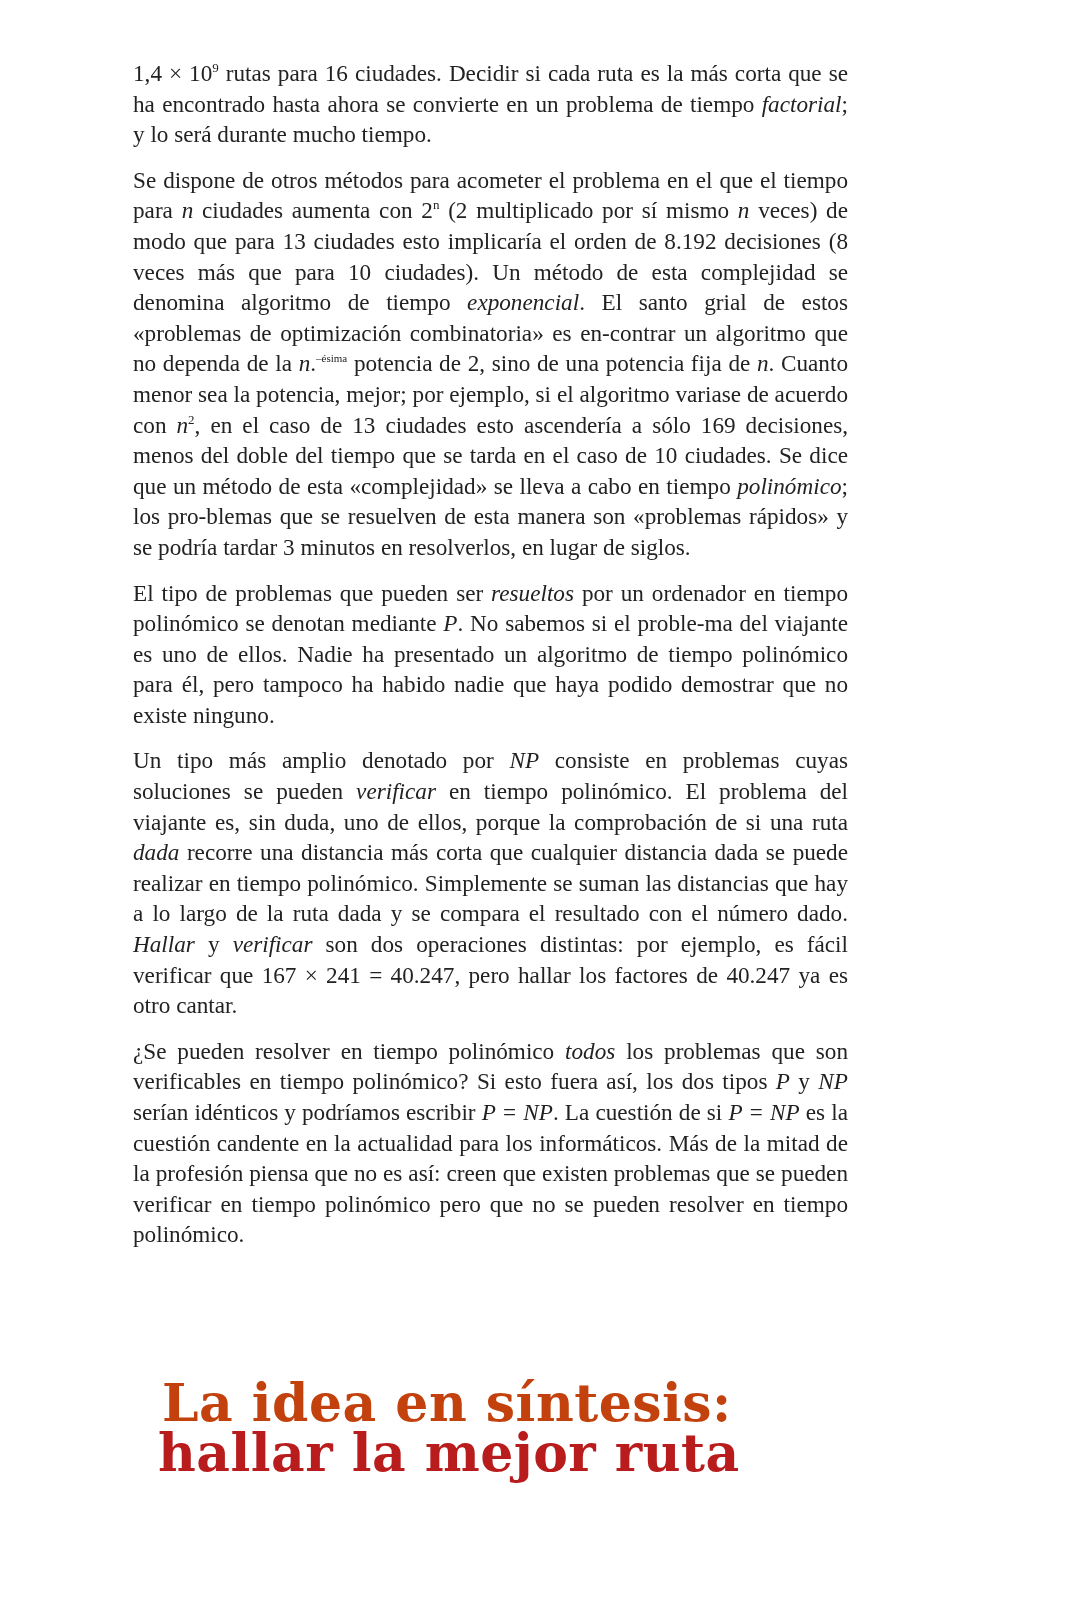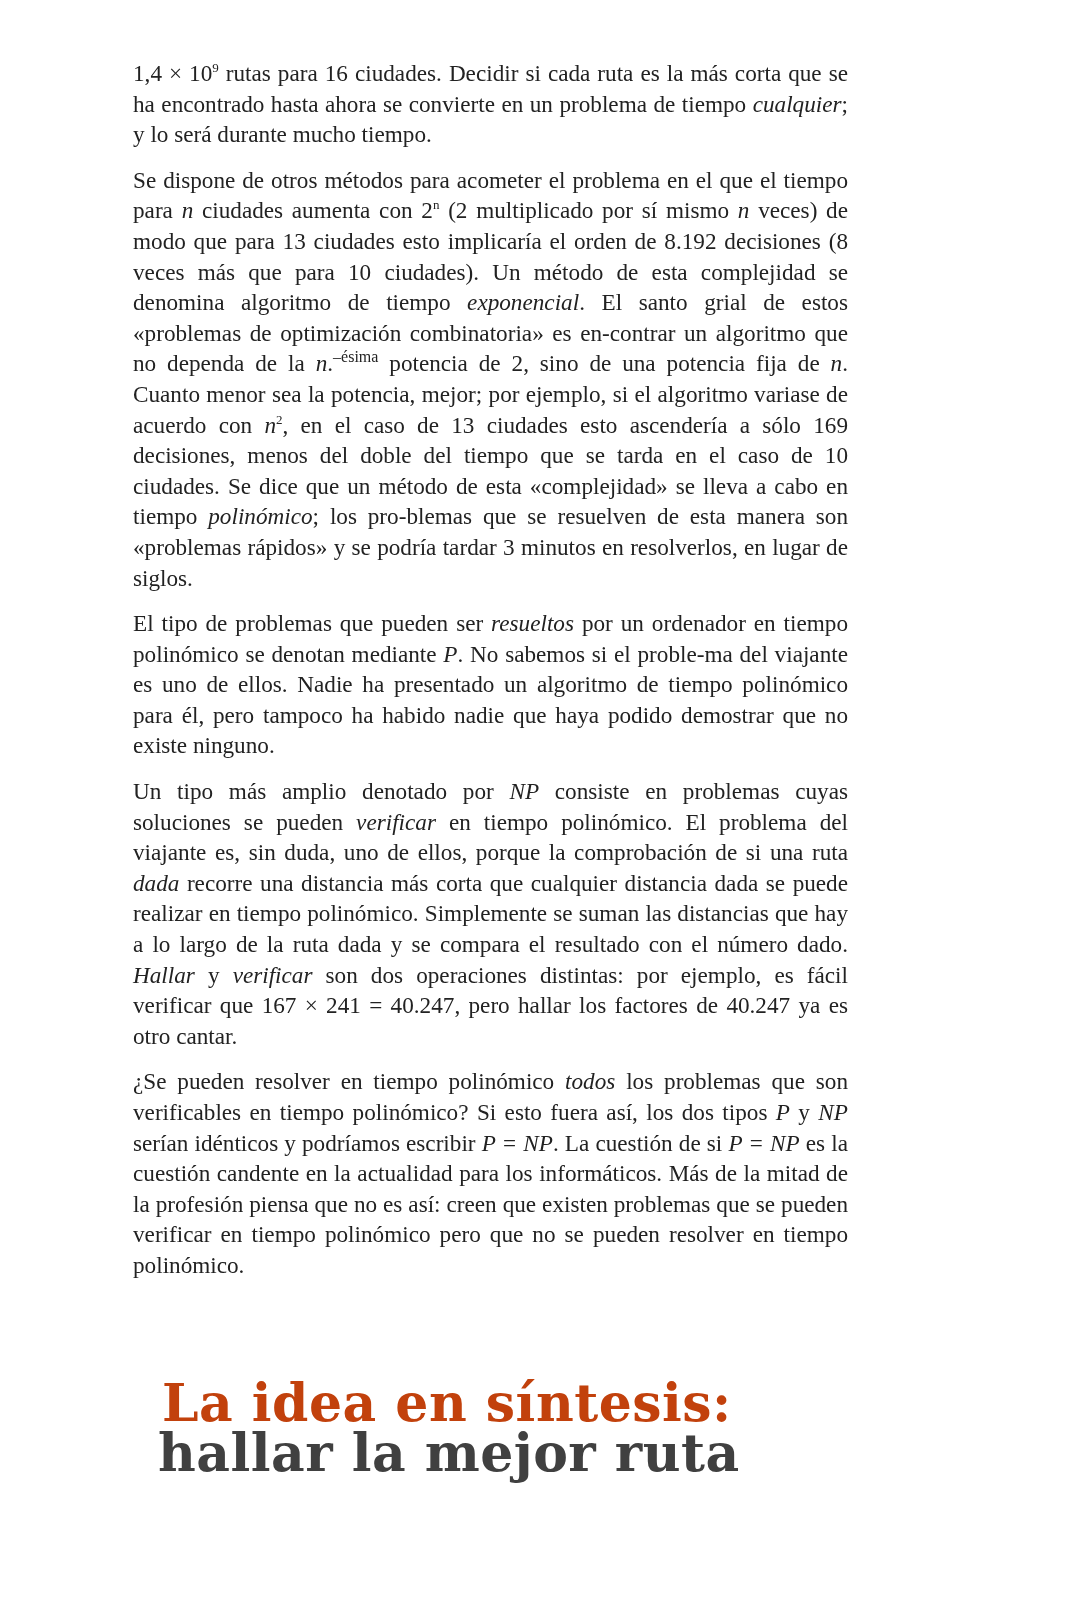--- a/index.html
+++ b/index.html
@@ -33,7 +33,7 @@
 <body>
 
 <div class="page">
-  <p class="para"><span>1,4 × 10</span><sup>9</sup><span> rutas para 16 ciudades. Decidir si cada ruta es la más corta que se ha encontrado hasta ahora se convierte en un problema de tiempo </span><em>cualquier</em><span>; y lo será durante mucho tiempo.</span></p>
+  <p class="para"><span>1,4 × 10</span><sup>9</sup><span> rutas para 16 ciudades. Decidir si cada ruta es la más corta que se ha encontrado hasta ahora se convierte en un problema de tiempo </span><em>factorial</em><span>; y lo será durante mucho tiempo.</span></p>
   <p class="para"><span>Se dispone de otros métodos para acometer el problema en el que el tiempo para </span><em>n</em><span> ciudades aumenta con 2</span><sup>n</sup><span> (2 multiplicado por sí mismo </span><em>n</em><span> veces) de modo que para 13 ciudades esto implicaría el orden de 8.192 decisiones (8 veces más que para 10 ciudades). Un método de esta complejidad se denomina algoritmo de tiempo </span><em>exponencial</em><span>. El santo grial de estos «problemas de optimización combinatoria» es en-contrar un algoritmo que no dependa de la </span><em>n</em><span>.</span><sup class="small">–ésima</sup><span> potencia de 2, sino de una potencia fija de </span><em>n</em><span>. Cuanto menor sea la potencia, mejor; por ejemplo, si el algoritmo variase de acuerdo con </span><em>n</em><sup>2</sup><span>, en el caso de 13 ciudades esto ascendería a sólo 169 decisiones, menos del doble del tiempo que se tarda en el caso de 10 ciudades. Se dice que un método de esta «complejidad» se lleva a cabo en tiempo </span><em>polinómico</em><span>; los pro-blemas que se resuelven de esta manera son «problemas rápidos» y se podría tardar 3 minutos en resolverlos, en lugar de siglos.</span></p>
   <p class="para"><span>El tipo de problemas que pueden ser </span><em>resueltos</em><span> por un ordenador en tiempo polinómico se denotan mediante </span><em>P</em><span>. No sabemos si el proble-ma del viajante es uno de ellos. Nadie ha presentado un algoritmo de tiempo polinómico para él, pero tampoco ha habido nadie que haya podido demostrar que no existe ninguno.</span></p>
   <p class="para"><span>Un tipo más amplio denotado por </span><em>NP</em><span> consiste en problemas cuyas soluciones se pueden </span><em>verificar</em><span> en tiempo polinómico. El problema del viajante es, sin duda, uno de ellos, porque la comprobación de si una ruta </span><em>dada</em><span> recorre una distancia más corta que cualquier distancia dada se puede realizar en tiempo polinómico. Simplemente se suman las distancias que hay a lo largo de la ruta dada y se compara el resultado con el número dado. </span><em>Hallar</em><span> y </span><em>verificar</em><span> son dos operaciones distintas: por ejemplo, es fácil verificar que 167 × 241 = 40.247, pero hallar los factores de 40.247 ya es otro cantar.</span></p>

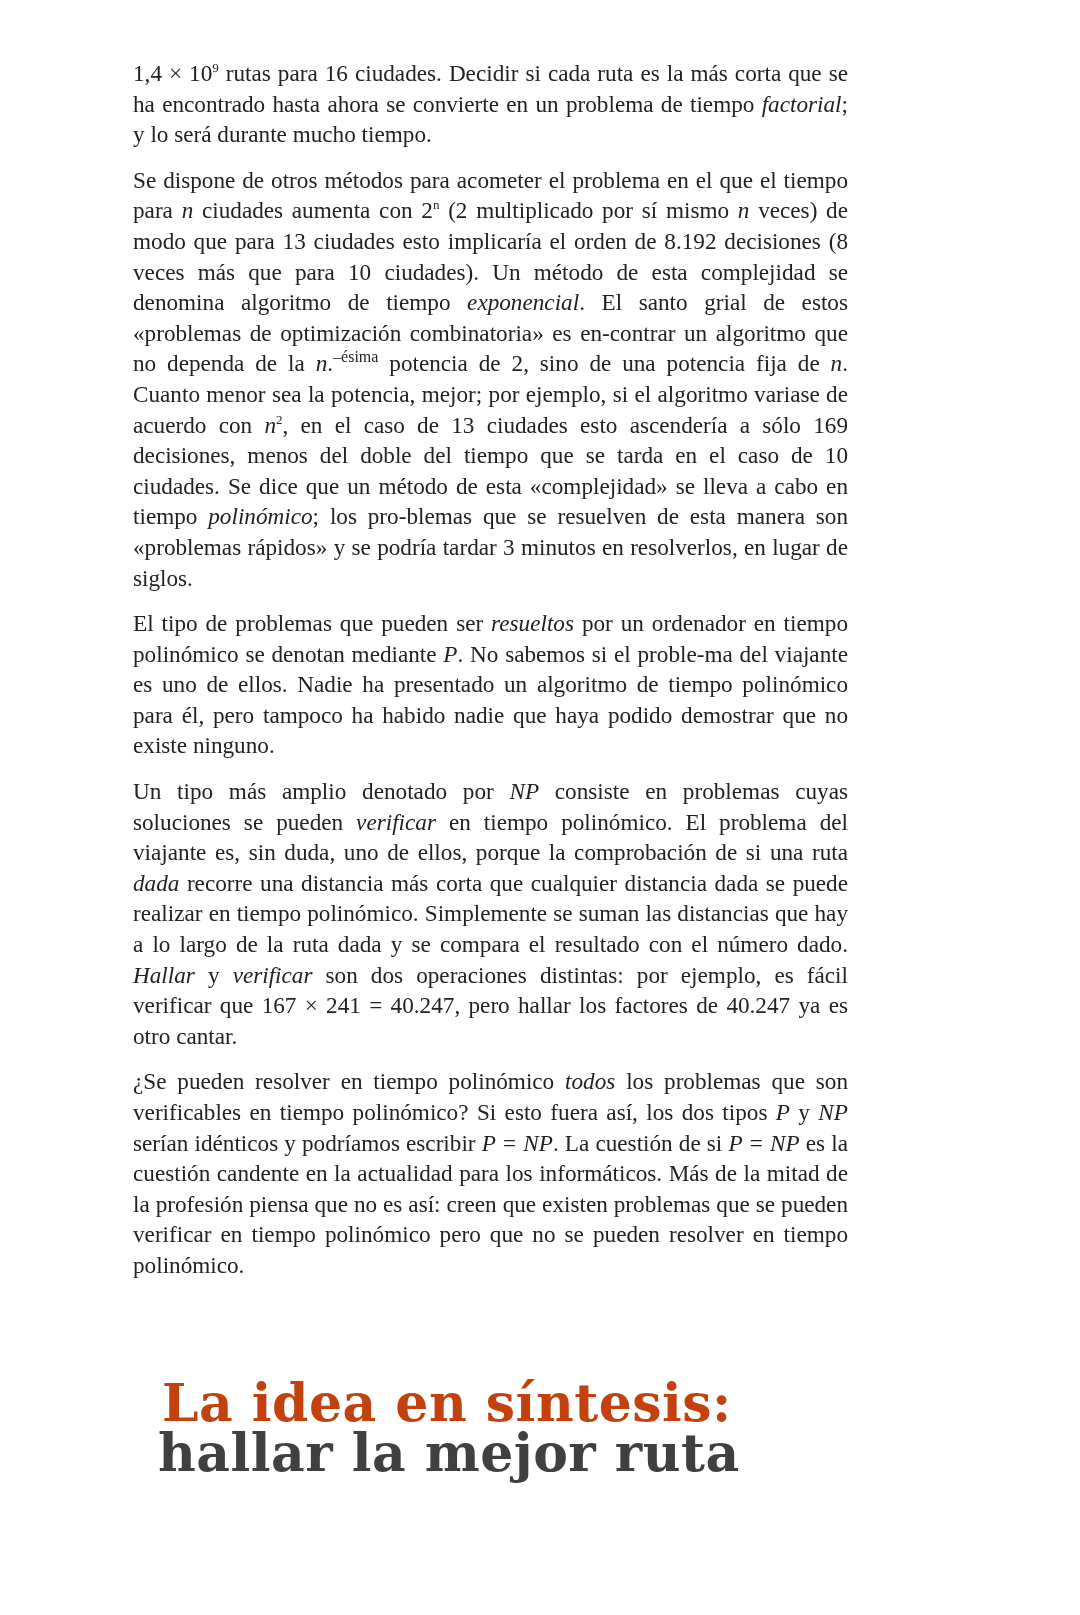--- a/index.html
+++ b/index.html
@@ -16,7 +16,7 @@
   }
   .para em { font-style: italic; }
   .para sup { font-size: 13px; line-height: 0; vertical-align: 9px; }
-  .para sup.small { font-size: 16px; }
+  .para sup.small { font-size: 11px; }
   .heading { position: absolute; left: 162px; top: 1378px; width: 720px; }
   .heading .h1, .heading .h2 {
     font-family: "DejaVu Serif", "Liberation Serif", serif;

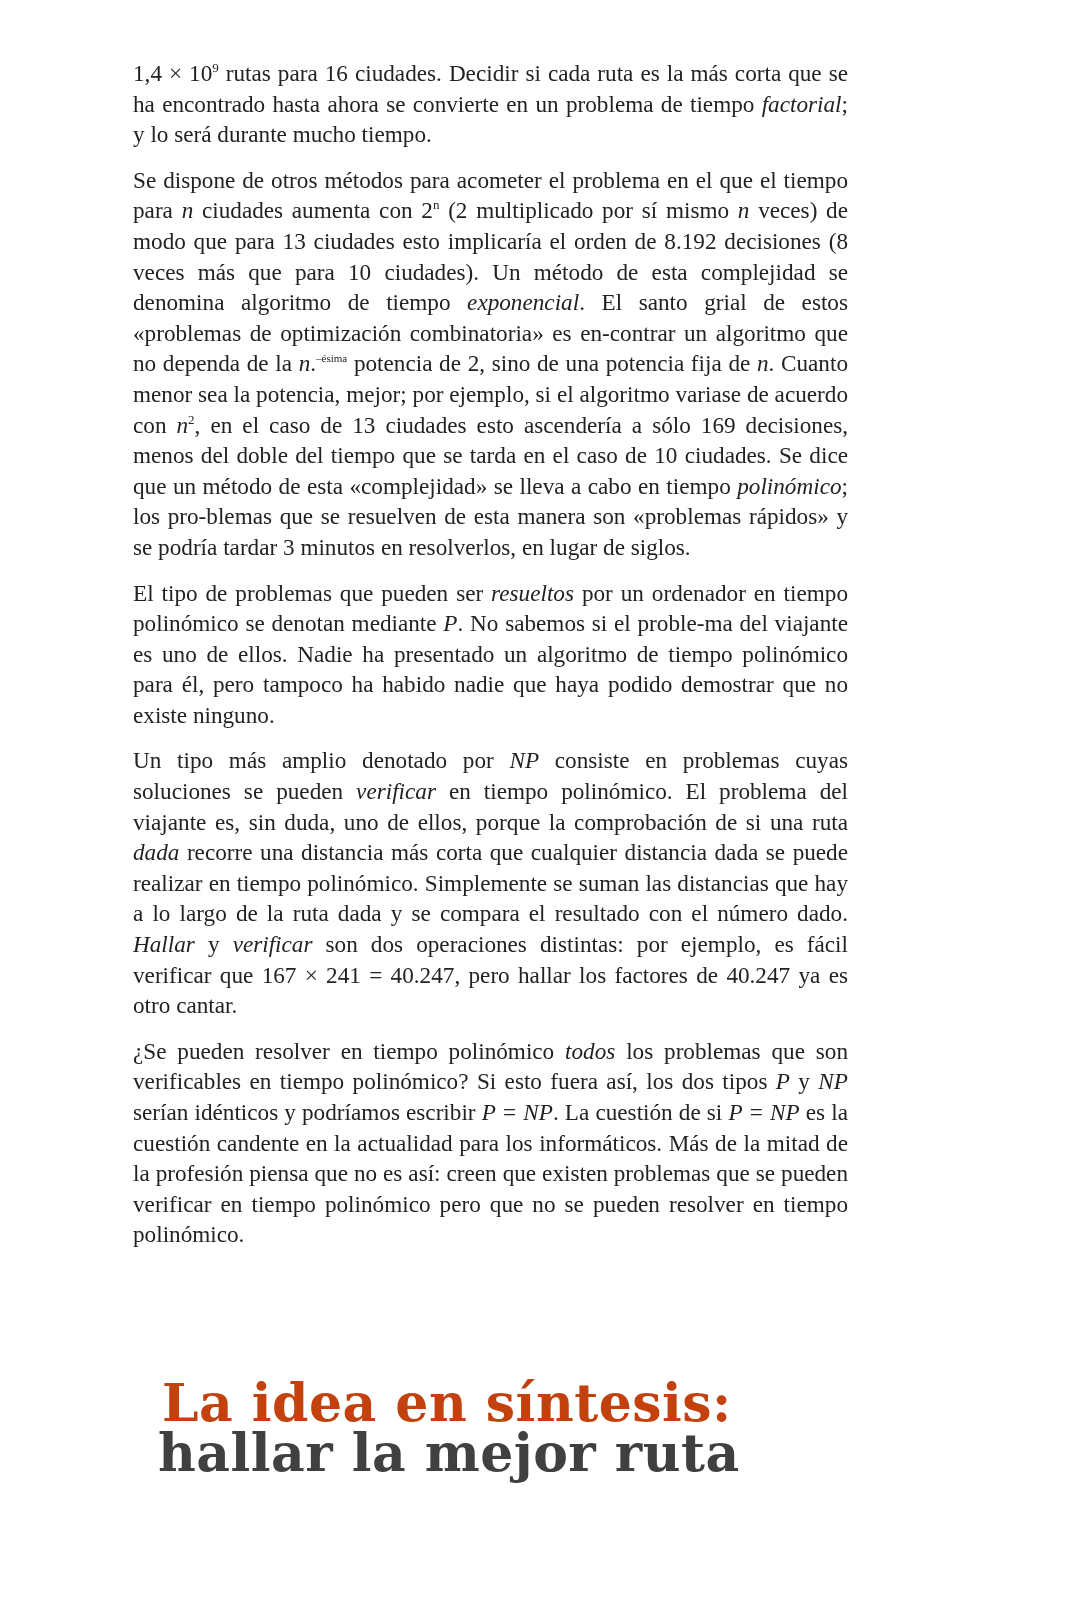--- a/index.html
+++ b/index.html
@@ -42,7 +42,7 @@
 
 <div class="heading">
   <div class="h1" style="color: #c2410c;">La idea en síntesis:</div>
-  <div class="h2" style="color: #404040;">hallar la mejor ruta</div>
+  <div class="h2" style="color: #b91c1c;">hallar la mejor ruta</div>
 </div>
 
 </body></html>

